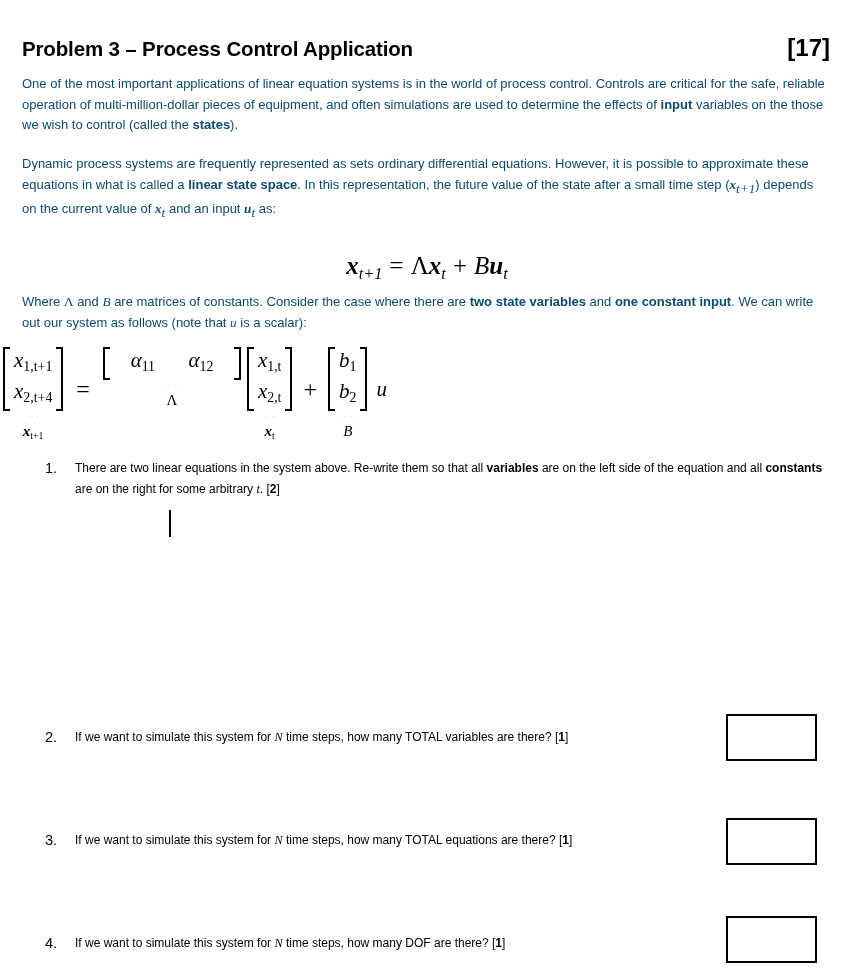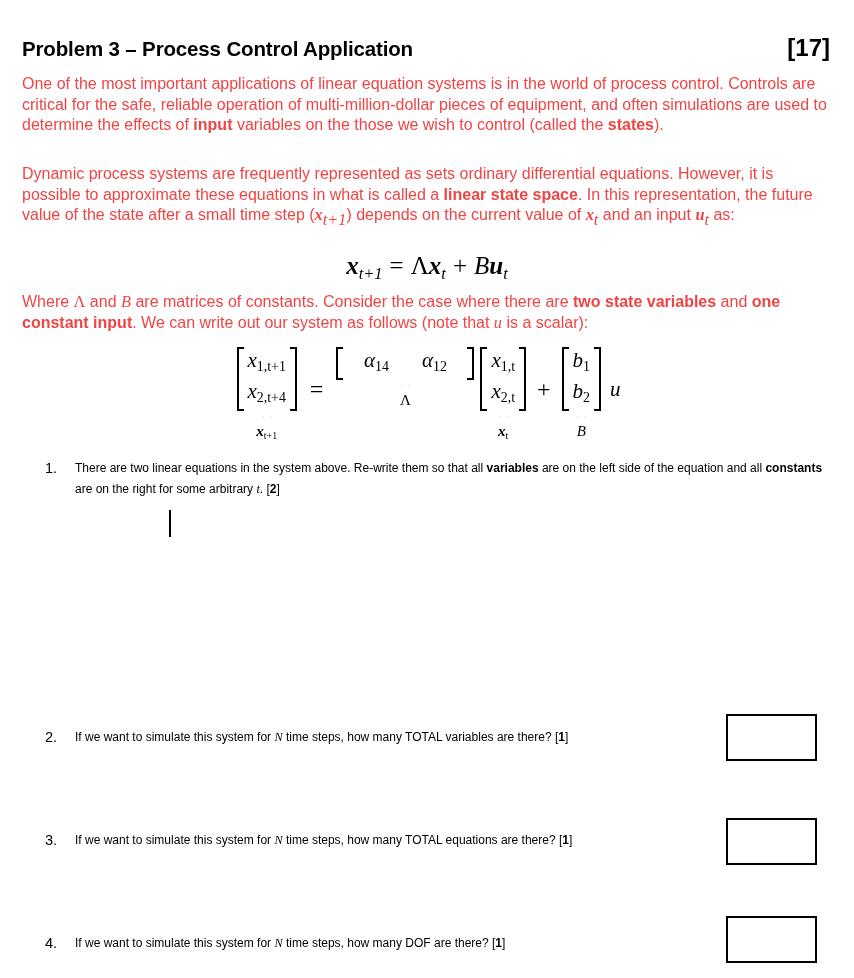--- a/index.html
+++ b/index.html
@@ -51,10 +51,10 @@
     position: absolute;
     left: 22px;
     width: 808px;
-    font-size: 16px;
+    font-size: 13px;
     line-height: 20.6px;
     text-align: left;
-    color: #ef4444;
+    color: #0c4a6e;
   }
   .p1 { top: 54px; }
   .p2 { top: 144px; }

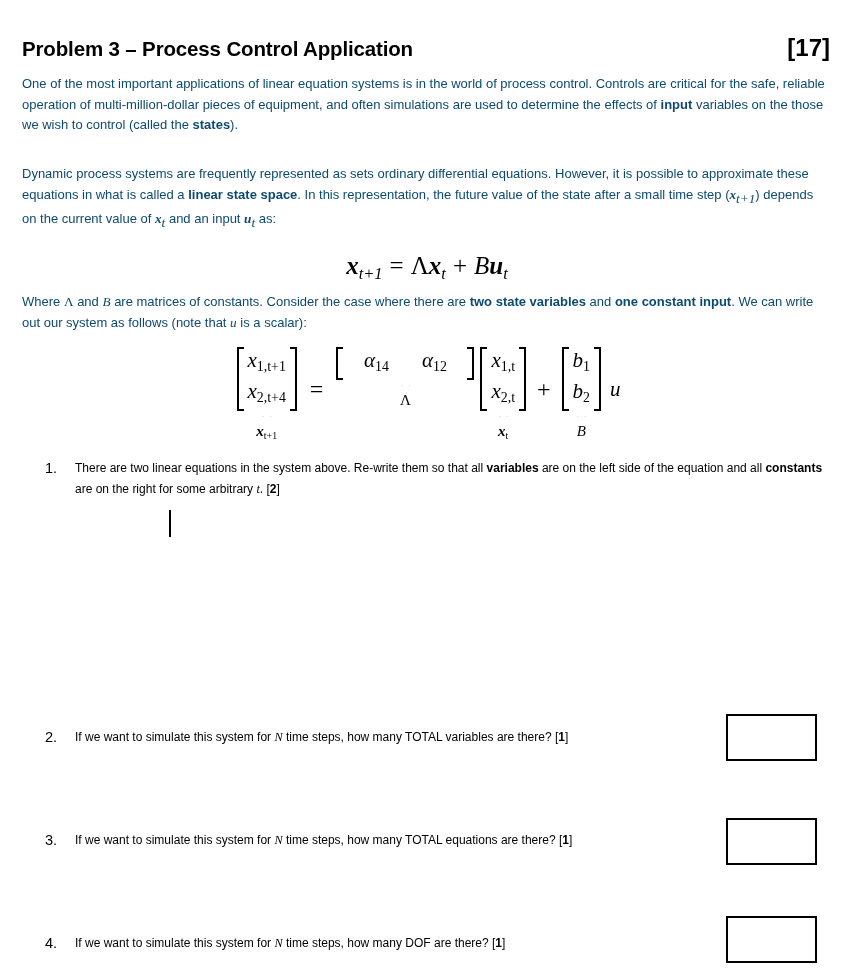--- a/index.html
+++ b/index.html
@@ -57,7 +57,7 @@
     color: #0c4a6e;
   }
   .p1 { top: 54px; }
-  .p2 { top: 144px; }
+  .p2 { top: 134px; }
   .p3 { top: 272px; }
 
   b, .bold { font-weight: bold; }

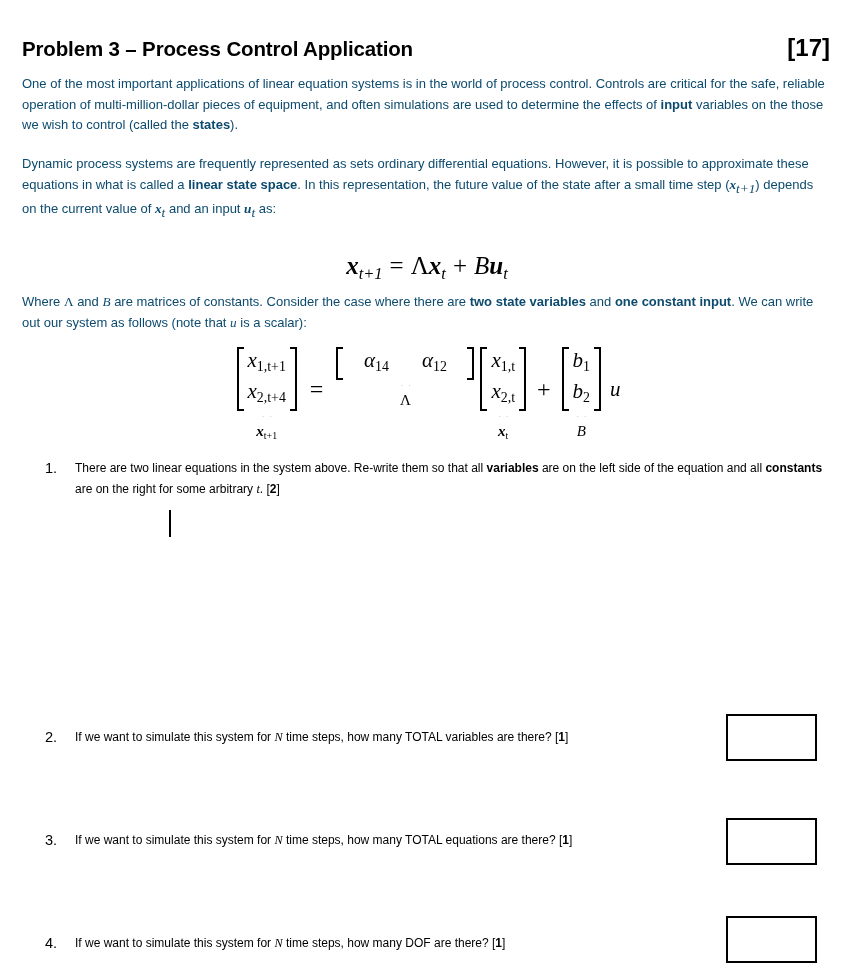--- a/index.html
+++ b/index.html
@@ -102,7 +102,6 @@
     left: 0;
     width: 854px;
     display: flex;
-    justify-content: center;
     align-items: flex-start;
     font-family: "Liberation Serif", serif;
   }

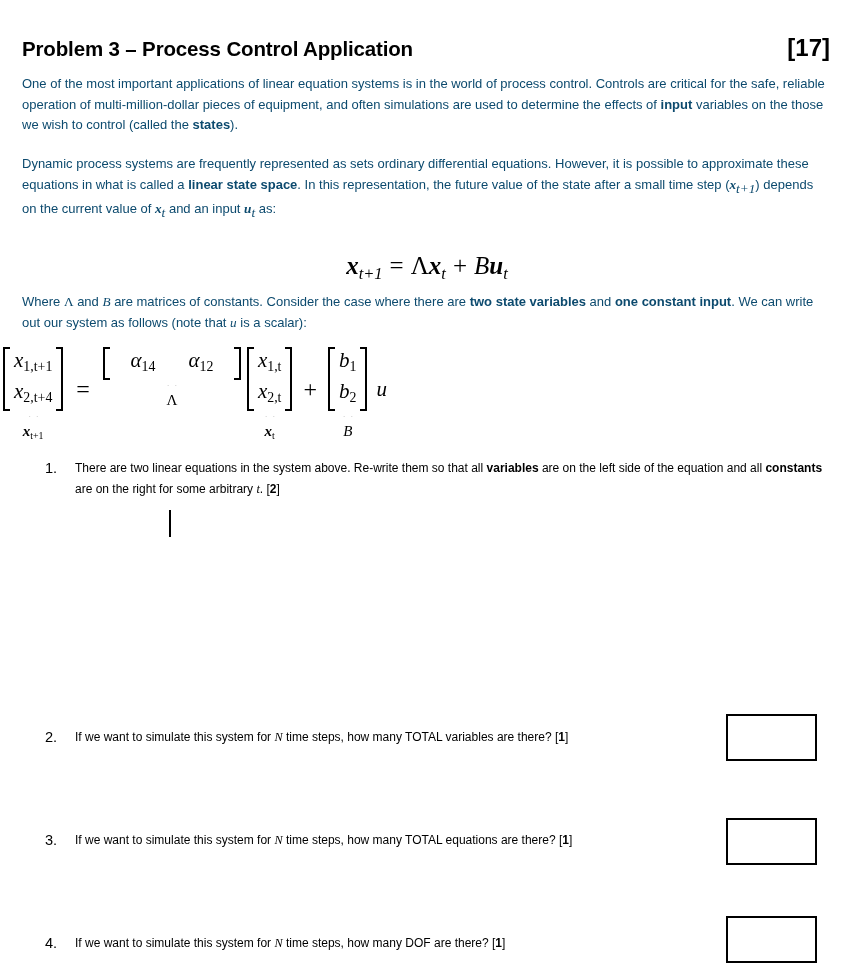--- a/index.html
+++ b/index.html
@@ -304,7 +304,7 @@
             <span class="bk bk-l"></span>
             <div class="mcells">
               <div class="mrow">
-                <span class="mcell c2"><span class="mi">α</span><span class="subn">14</span></span>
+                <span class="mcell c2"><span class="mi">α</span><span class="subn">11</span></span>
                 <span class="mcell c2"><span class="mi">α</span><span class="subn">12</span></span>
               </div>
             </div>

